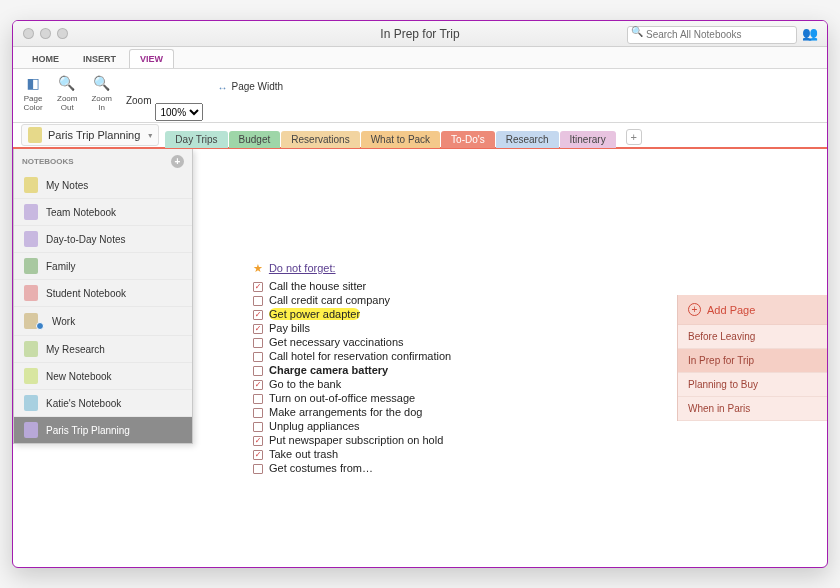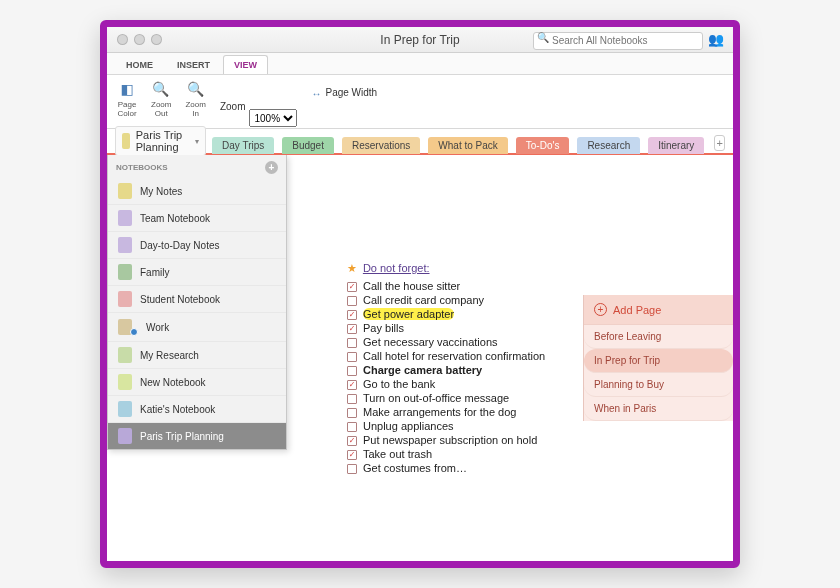--- a/index.html
+++ b/index.html
@@ -4,7 +4,7 @@
 <style>
 * { box-sizing: border-box; margin: 0; padding: 0; font-family: -apple-system, "Helvetica Neue", Arial, sans-serif; }
 body { background: #f5f5f5; display: flex; align-items: center; justify-content: center; height: 100vh; }
-.window { width: 640px; height: 548px; background: #fff; border: 7px solid #a21caf; border-radius: 6px; box-shadow: 0 8px 24px rgba(0,0,0,0.18); display: flex; flex-direction: column; overflow: hidden; }
+.window { width: 816px; height: 548px; background: #fff; border: 1px solid #a21caf; border-radius: 6px; box-shadow: 0 8px 24px rgba(0,0,0,0.18); display: flex; flex-direction: column; overflow: hidden; }
 .titlebar { height: 26px; background: linear-gradient(#f7f7f7,#ececec); border-bottom: 1px solid #d0d0d0; display: flex; align-items: center; position: relative; }
 .traffic { display: flex; gap: 6px; margin-left: 10px; }
 .dot { width: 11px; height: 11px; border-radius: 50%; border: 0.5px solid rgba(0,0,0,0.15); background: #d6d6d6; }

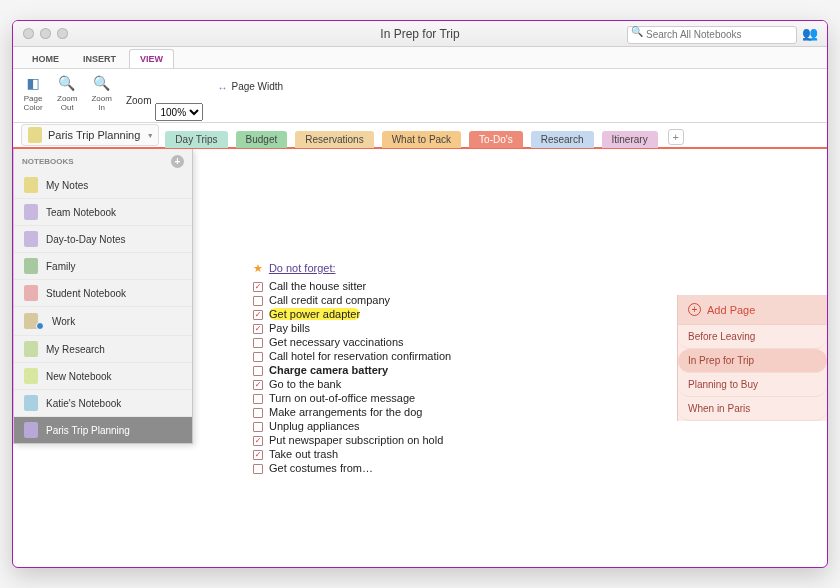--- a/index.html
+++ b/index.html
@@ -110,7 +110,7 @@
       <span>Paris Trip Planning</span>
       <span class="caret">▾</span>
     </div>
-    <div id="section-tabs" style="display:flex;gap:8px;align-items:flex-end;">
+    <div id="section-tabs" style="display:flex;gap:1px;align-items:flex-end;">
         <div class="stab" style="background: rgb(183, 227, 212);">Day Trips</div>
         <div class="stab" style="background: rgb(158, 214, 168); margin-top: 9px;">Budget</div>
         <div class="stab" style="background: rgb(242, 212, 160);">Reservations</div>

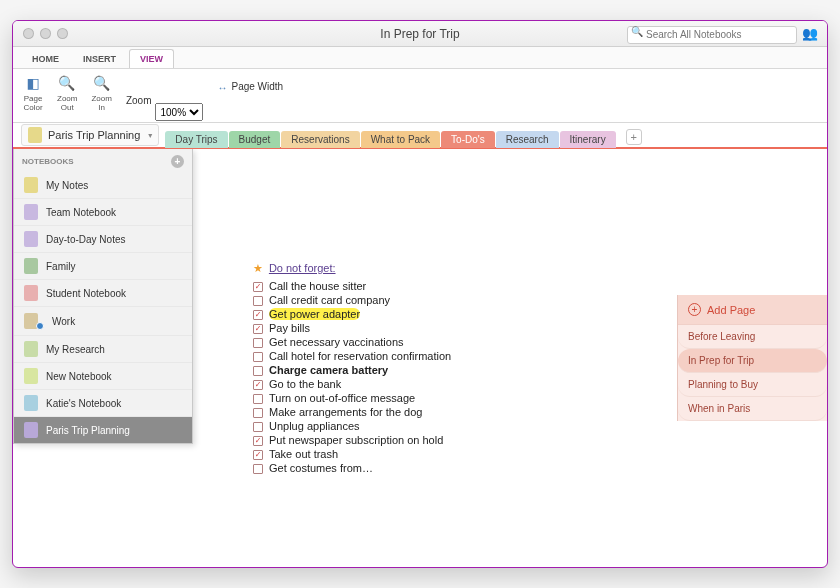--- a/index.html
+++ b/index.html
@@ -50,7 +50,7 @@
 .pagespanel { width: 150px; background: #fbeae6; border-left: 1px solid #e8c5bd; display: flex; flex-direction: column; }
 .addpage { display: flex; align-items: center; gap: 6px; padding: 8px 10px; font-size: 11px; color: #d14b3a; border-bottom: 1px solid #f0d0c8; cursor: pointer; background: #f7d8d0; }
 .addpage .plus { width: 13px; height: 13px; border: 1.5px solid #d14b3a; border-radius: 50%; display: flex; align-items: center; justify-content: center; font-size: 10px; }
-.pageitem { font-size: 10px; padding: 6px 10px; color: #a04438; border-bottom: 1px solid #f2dcd6; cursor: pointer; border-radius: 12px; }
+.pageitem { font-size: 10px; padding: 6px 10px; color: #a04438; border-bottom: 1px solid #f2dcd6; cursor: pointer; }
 .pageitem.active { background: #f5cfc5; font-weight: 500; }
 .caret { font-size: 8px; color: #888; margin-left: 2px; }
 </style>

